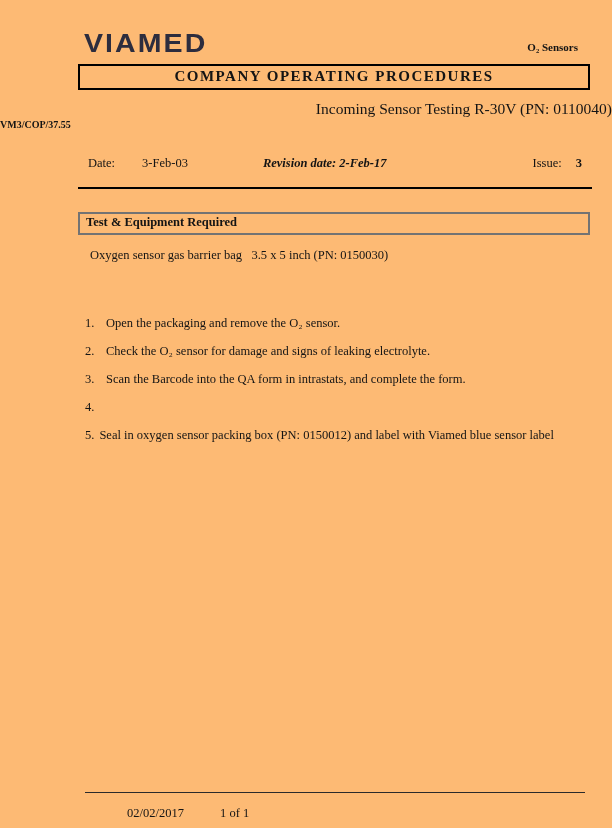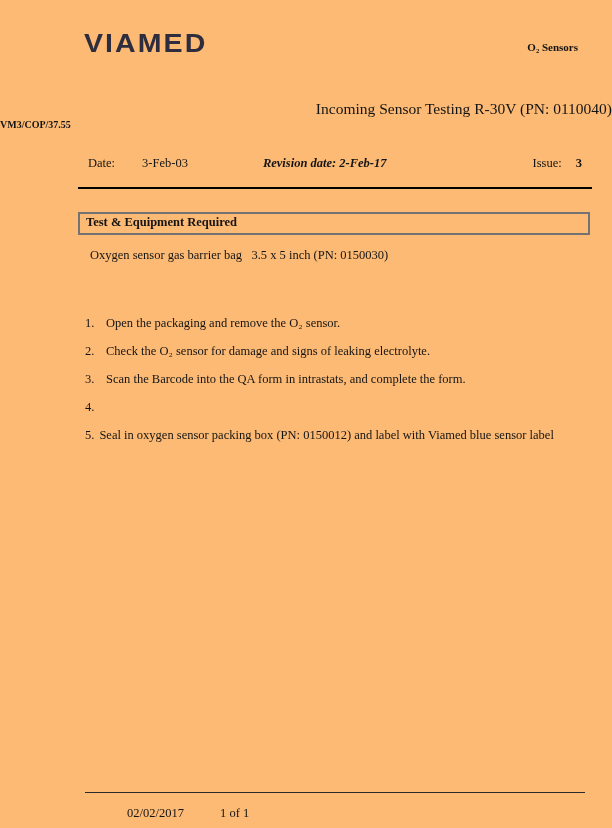--- a/index.html
+++ b/index.html
@@ -92,6 +92,7 @@
 
   <div class="product-line">O₂ Sensors</div>
 
+  <div class="banner">COMPANY OPERATING PROCEDURES</div>
 
   <div class="doc-title">Incoming Sensor Testing R-30V (PN: 0110040)</div>
 

